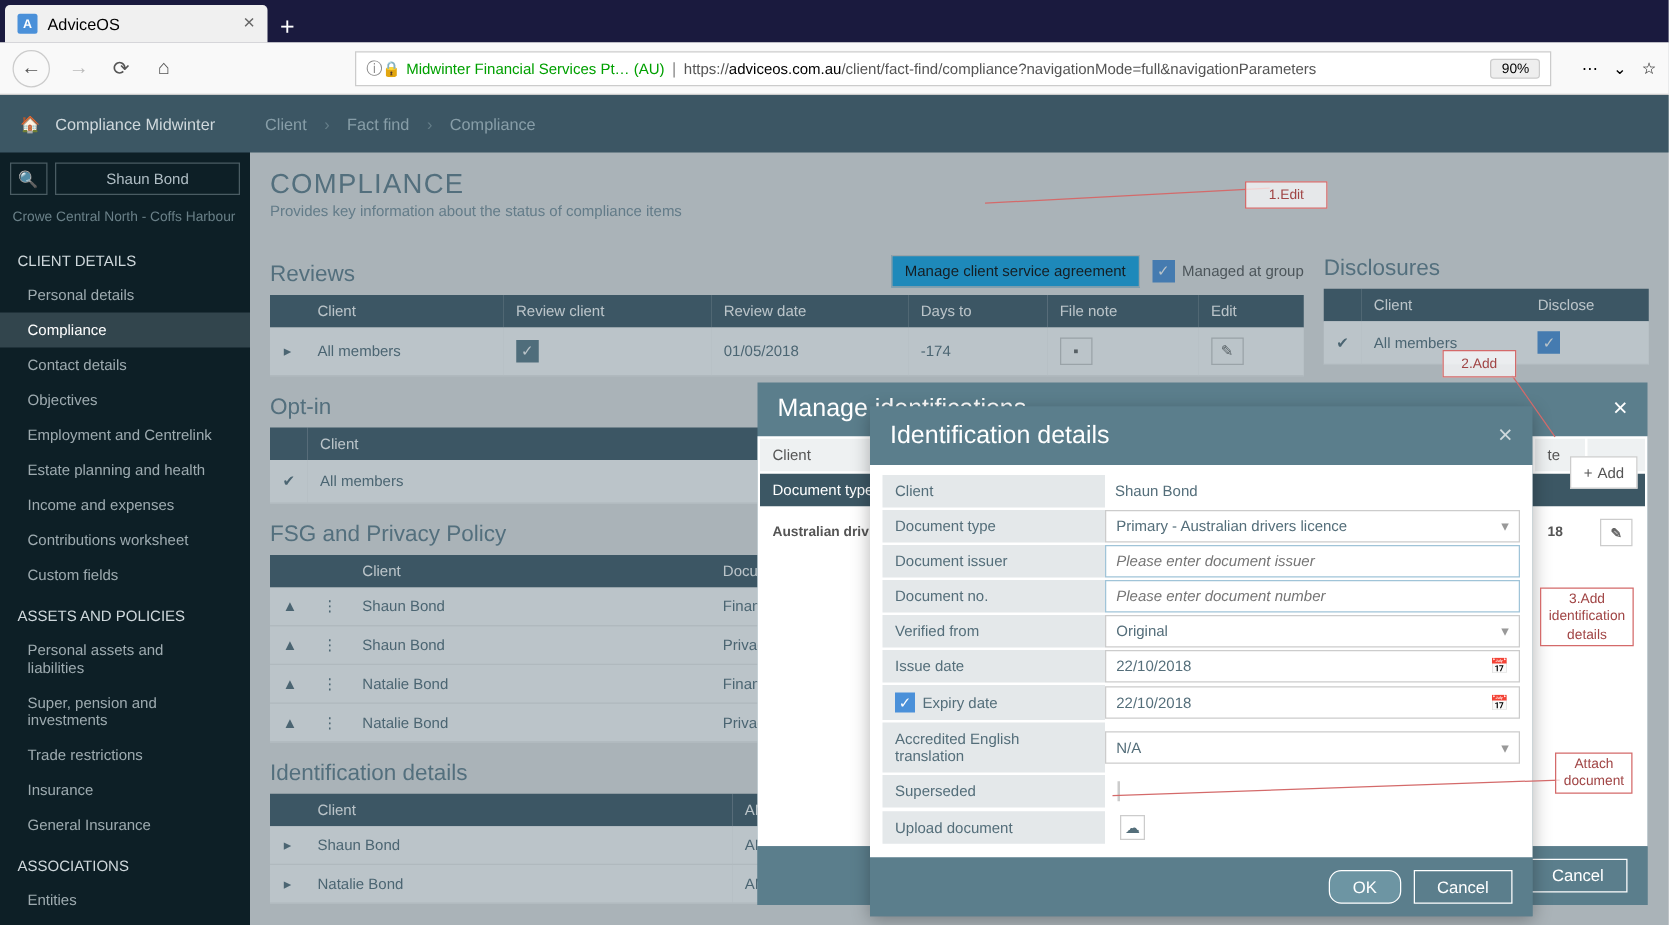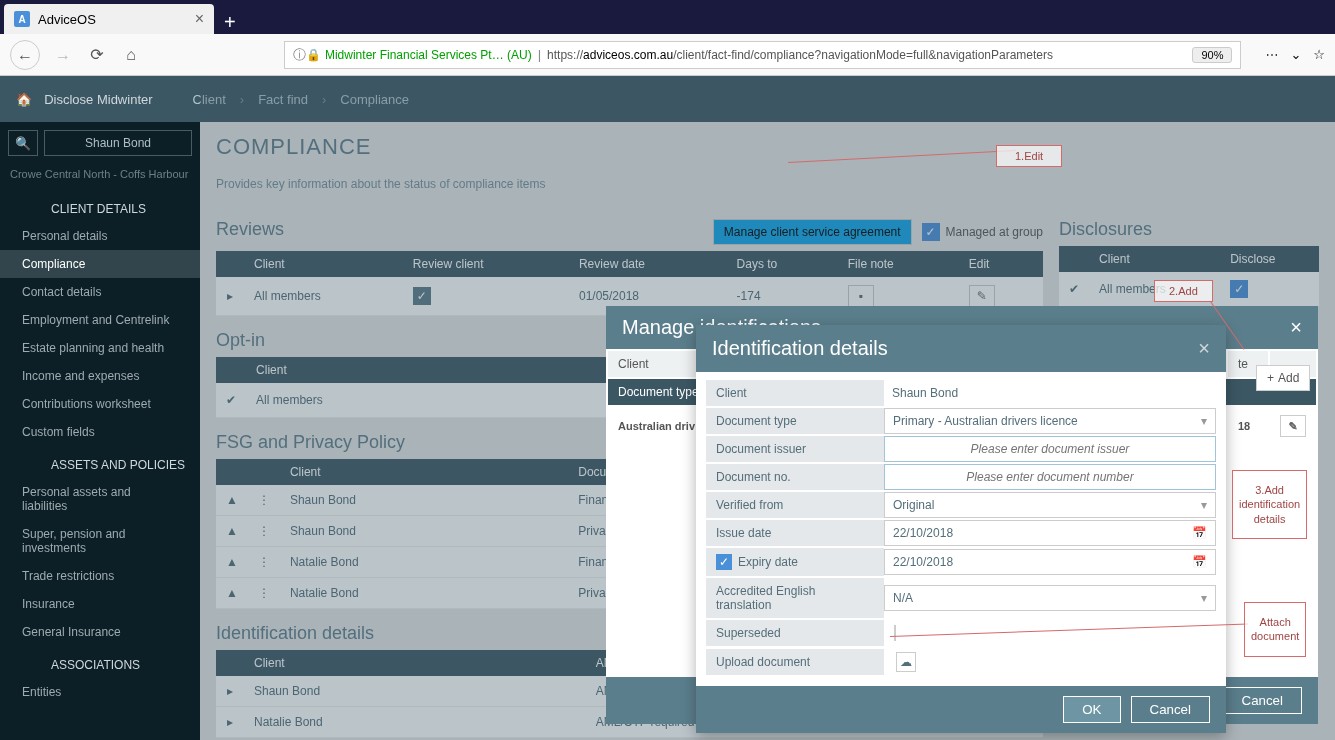--- a/index.html
+++ b/index.html
@@ -138,7 +138,7 @@
 <div class="app">
   <div class="topbar">
     <span class="home-icon">🏠</span>
-    <span class="user">Disclose Midwinter</span>
+    <span class="user">Compliance Midwinter</span>
     <div class="breadcrumbs">
       <span>Client</span>
       <span class="sep">›</span>

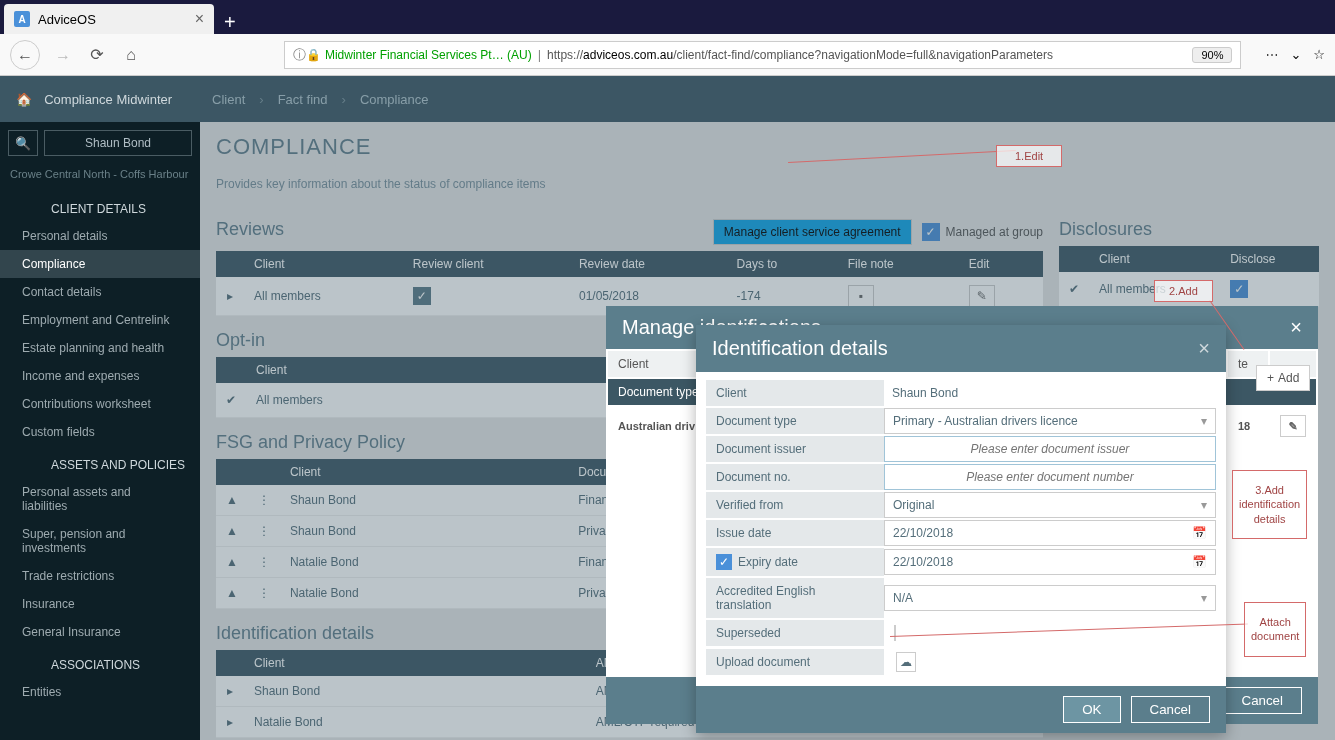--- a/index.html
+++ b/index.html
@@ -43,7 +43,7 @@
 .main { flex: 1; padding-top: 46px; overflow: hidden; position: relative; }
 .main-inner { padding: 12px 16px; }
 .page-title { font-size: 22px; color: #607d8b; font-weight: 300; letter-spacing: 1px; }
-.page-subtitle { color: #78909c; font-size: 12px; margin-top: 17px; margin-bottom: 14px; }
+.page-subtitle { color: #78909c; font-size: 12px; margin-top: 2px; margin-bottom: 14px; }
 
 .panels { display: flex; gap: 16px; }
 .panel-left { flex: 1; }

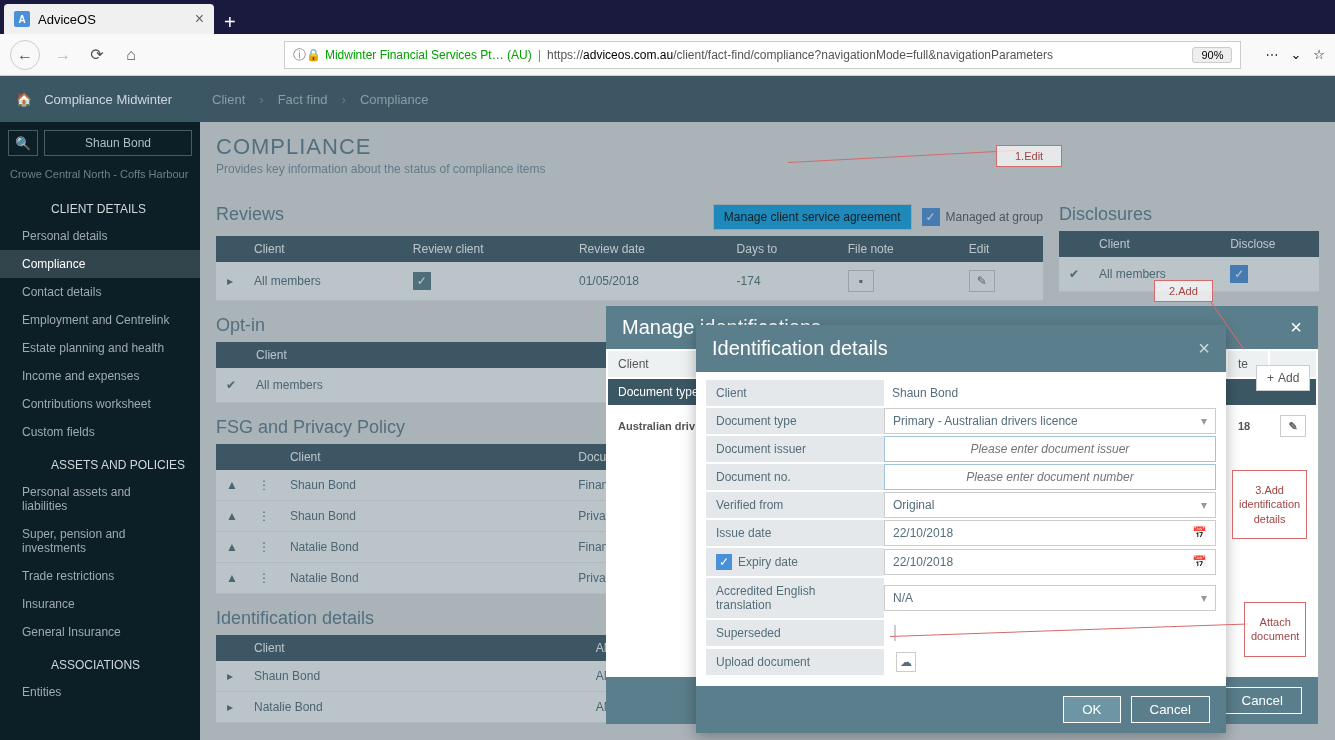--- a/index.html
+++ b/index.html
@@ -36,7 +36,7 @@
 .sb-search-btn { width: 30px; height: 26px; border: 1px solid #4a5c63; display:flex;align-items:center;justify-content:center; }
 .sb-client { flex:1; height:26px; border: 1px solid #4a5c63; display:flex;align-items:center;justify-content:center; font-size:12px; }
 .sb-sub { padding: 4px 10px 10px; font-size: 11px; color: #6a8088; }
-.sb-section { padding: 12px 14px 6px; color: #cfd8dc; font-size: 12px; margin-left: 37px; }
+.sb-section { padding: 12px 14px 6px; color: #cfd8dc; font-size: 12px; }
 .sb-item { padding: 7px 22px; font-size: 12px; cursor: pointer; color: #9eabb0; }
 .sb-item.active { background: #32454d; color: #fff; }
 

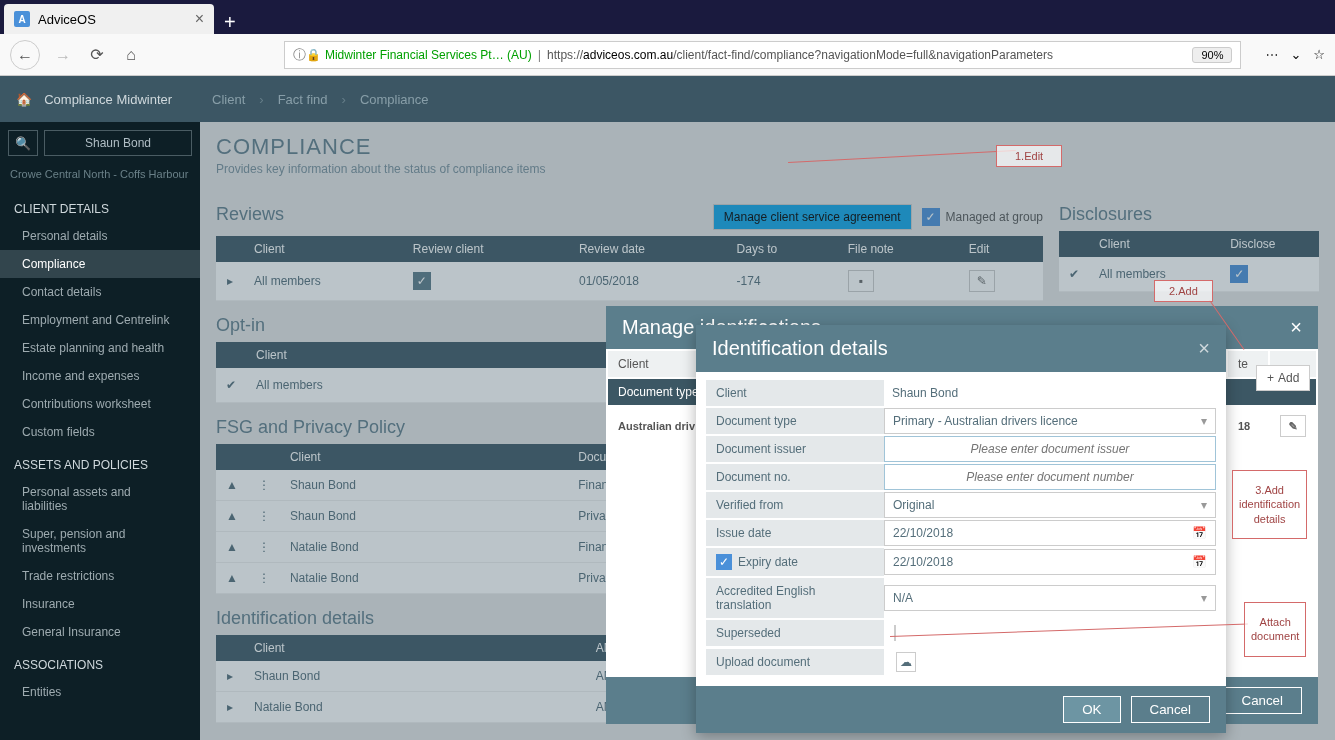--- a/index.html
+++ b/index.html
@@ -49,7 +49,7 @@
 .panel-left { flex: 1; }
 .panel-right { width: 260px; }
 
-.section-title { font-size: 18px; color: #607d8b; font-weight: 300; margin: 14px 0 6px; display: flex; align-items: flex-start; }
+.section-title { font-size: 18px; color: #607d8b; font-weight: 300; margin: 14px 0 6px; display: flex; align-items: flex-end; }
 .section-title .controls { margin-left: auto; display: flex; gap: 10px; align-items: center; font-size: 12px; color: #555; }
 .btn-sm { background: #0ea5e9; border: 1px solid #ccc; padding: 5px 10px; font-size: 12px; cursor: pointer; }
 .chk-label { display:flex; align-items:center; gap:6px; }

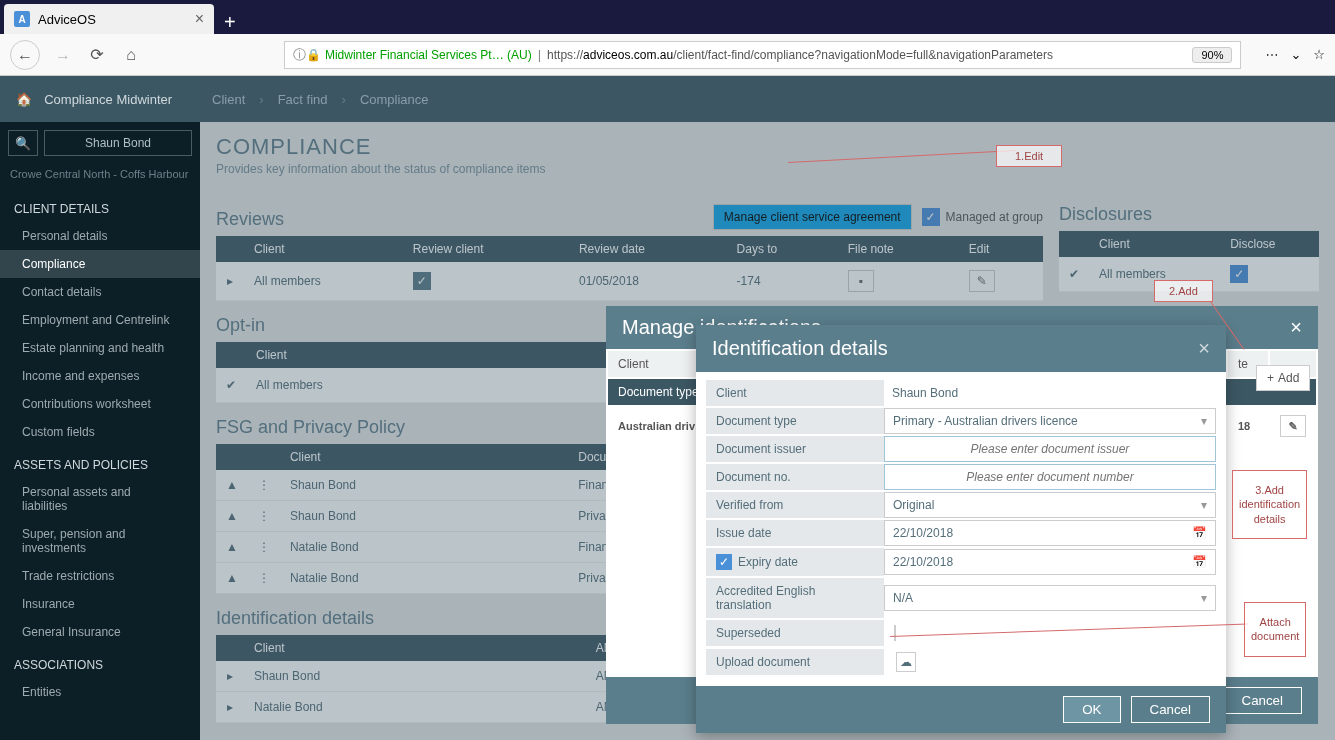--- a/index.html
+++ b/index.html
@@ -161,6 +161,7 @@
     <div class="sb-item">Personal details</div>
     <div class="sb-item active">Compliance</div>
     <div class="sb-item">Contact details</div>
+    <div class="sb-item">Objectives</div>
     <div class="sb-item">Employment and Centrelink</div>
     <div class="sb-item">Estate planning and health</div>
     <div class="sb-item">Income and expenses</div>

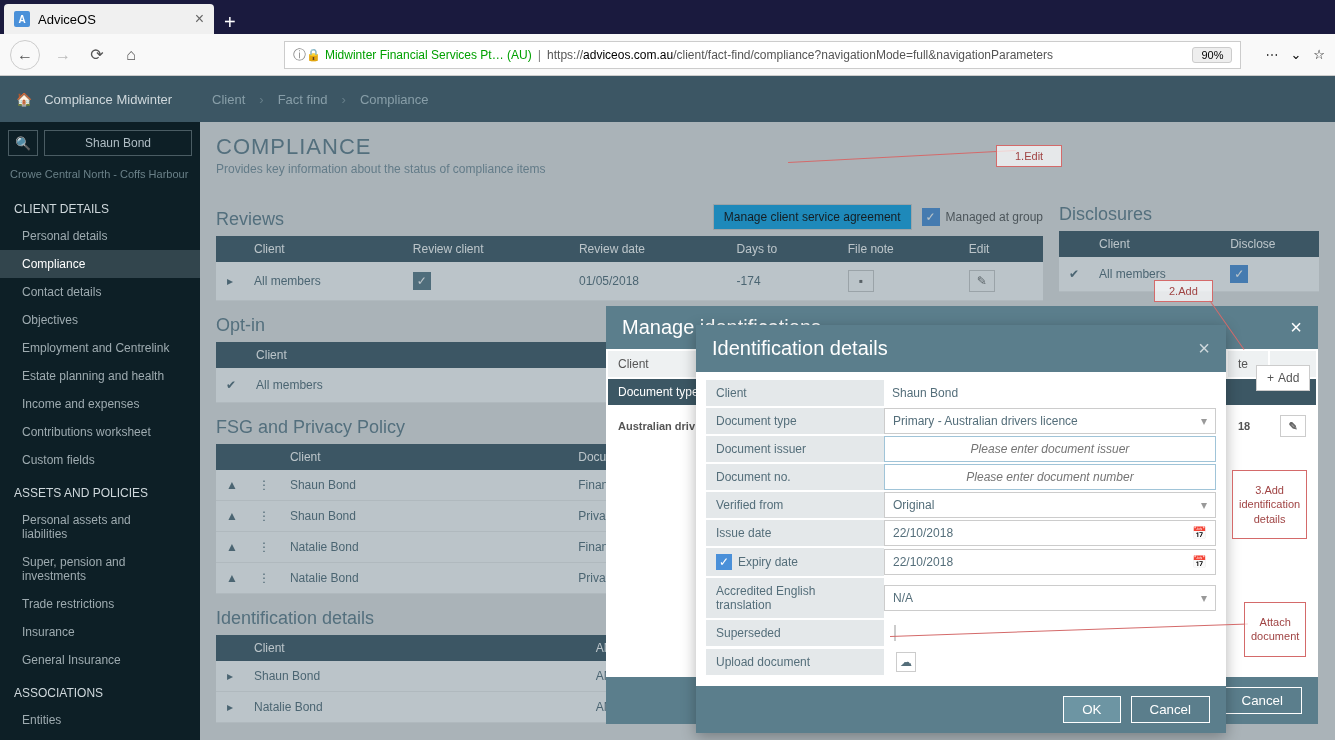--- a/index.html
+++ b/index.html
@@ -86,7 +86,7 @@
 .form-row { display:flex; align-items:center; margin-bottom: 2px; }
 .form-label { width: 178px; background:#e4e8ea; padding: 6px 10px; font-size:12px; color:#546e7a; display:flex; align-items:center; gap:6px; }
 .form-value { flex:1; padding: 4px 8px; font-size:12px; color:#546e7a; }
-.form-input { flex:1; border:1px solid #a0c4d8; padding: 5px 8px; font-size:12px; font-style:italic; color:#999;text-align:center; }
+.form-input { flex:1; border:1px solid #a0c4d8; padding: 5px 8px; font-size:12px; font-style:italic; color:#999; }
 .form-select { flex:1; border:1px solid #ccc; padding: 5px 8px; font-size:12px; color:#546e7a; background:#fff; text-align:left; display:flex; }
 .form-select .caret { margin-left:auto; color:#999; }
 .form-date { flex:1; border:1px solid #ccc; padding: 5px 8px; font-size:12px; color:#546e7a; display:flex; }

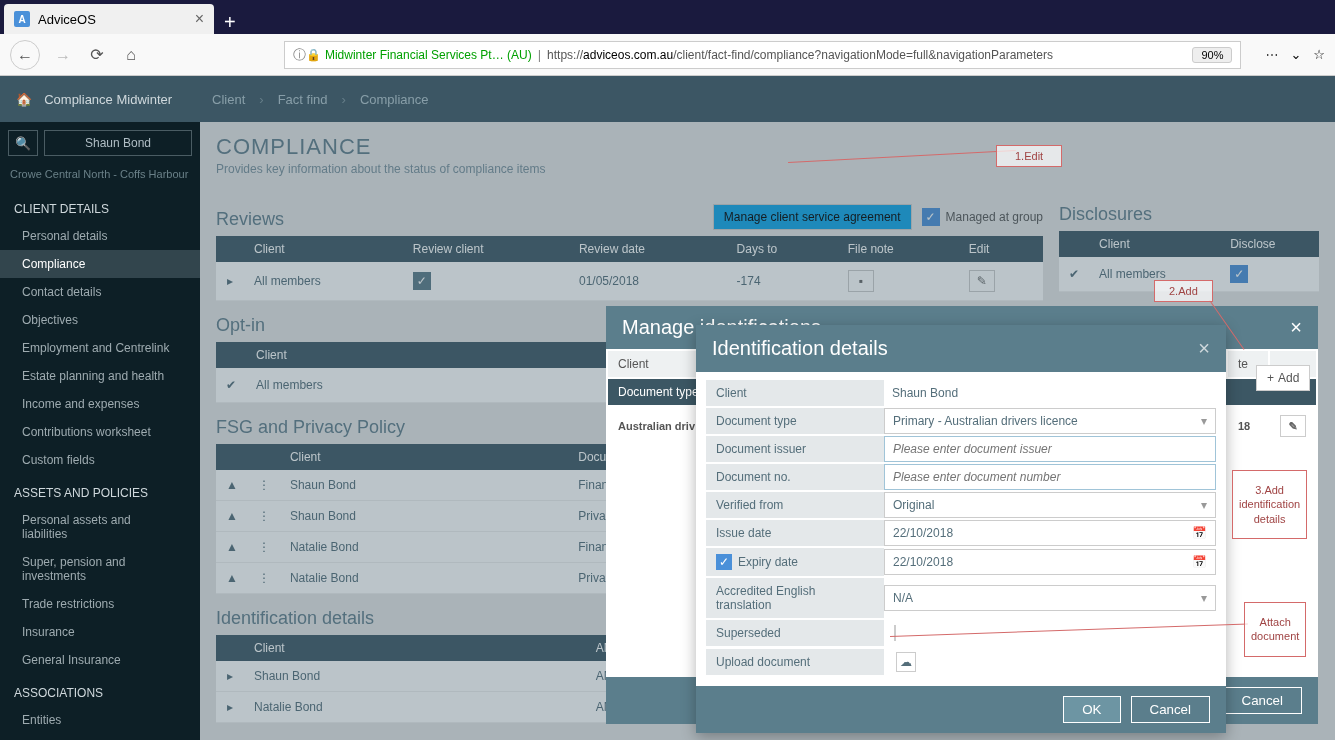--- a/index.html
+++ b/index.html
@@ -96,7 +96,7 @@
 .modal-inner-footer { background:#5b7e8c; padding: 10px 16px; display:flex; justify-content:flex-end; gap:10px; }
 
 
-.anno { position:absolute; border:1px solid #d46a6a; background: rgba(255,255,255,0.7); color:#a04444; font-size:11px; padding: 12px 6px; z-index:200; }
+.anno { position:absolute; border:1px solid #d46a6a; background: rgba(255,255,255,0.7); color:#a04444; font-size:11px; padding: 1px 6px; z-index:200; }
 .anno-line { position:absolute; border-top: 1px solid #d46a6a; z-index:199; transform-origin: top left; }
 .add-btn-right { position:absolute; top:365px; left:1256px; border:1px solid #ccc; background:#fff; padding:5px 10px; display:flex; align-items:center; gap:4px; font-size:12px; color:#555; z-index:120; }
 </style>

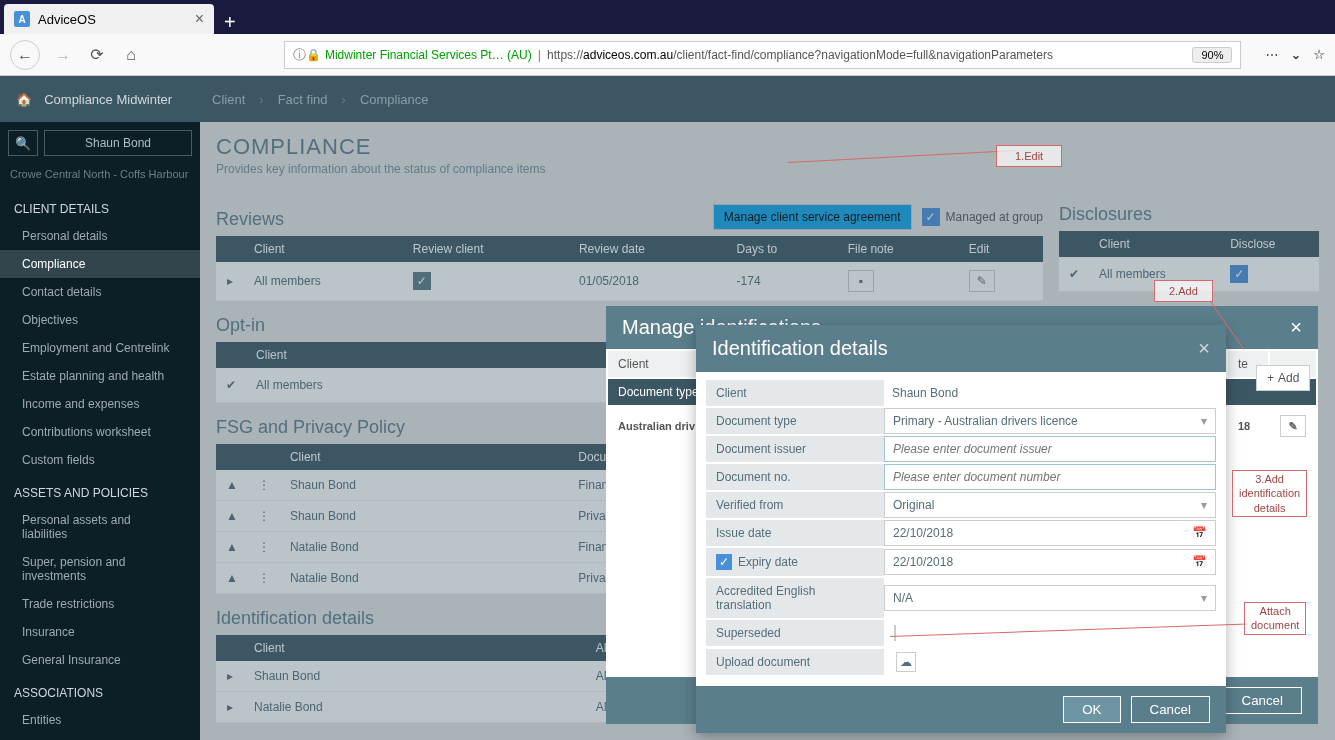--- a/index.html
+++ b/index.html
@@ -77,7 +77,7 @@
 .mo-table td { padding: 8px 10px; font-size:11px;font-weight:bold; }
 .mo-footer { background:#5b7e8c; padding: 10px 16px; display:flex; justify-content:flex-end; gap:10px; }
 .mo-btn { border:1px solid #fff; background: transparent; color:#fff; padding: 5px 18px; cursor:pointer; }
-.mo-btn.primary { background: #6d95a3; }
+.mo-btn.primary { background: #6d95a3; border-radius: 10px; }
 
 .modal-inner { position: absolute; top: 325px; left: 696px; width: 530px; background: #5b7e8c; z-index: 110; box-shadow: 0 4px 14px rgba(0,0,0,0.3); }
 .modal-inner-header { display:flex; align-items:center; padding: 12px 16px; color:#fff; font-size: 20px; font-weight:300; }

